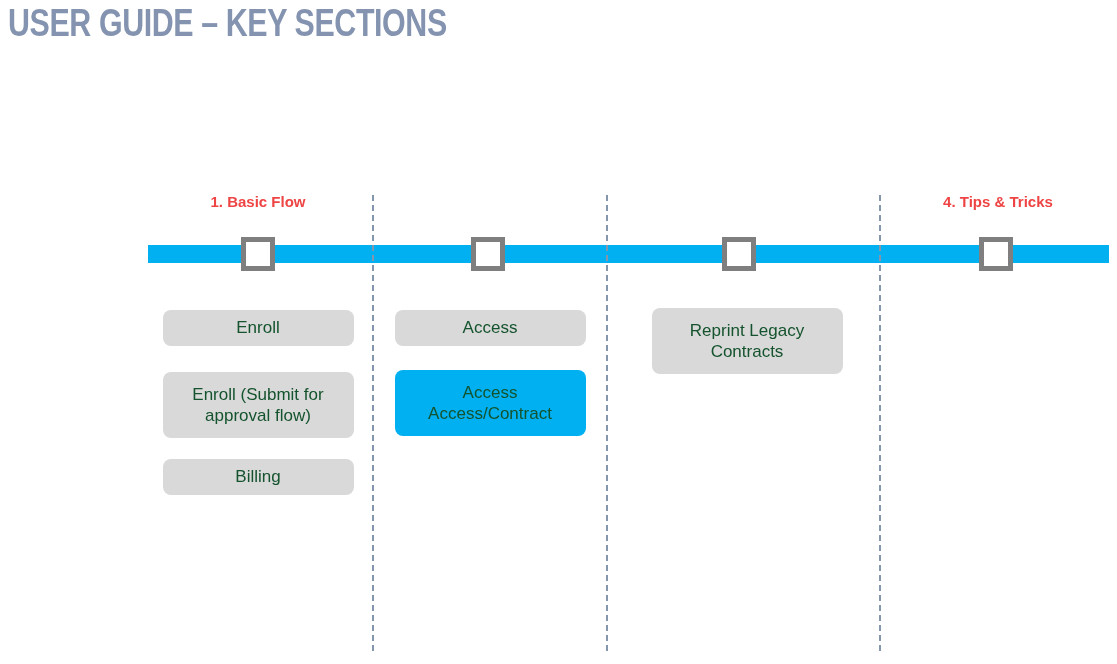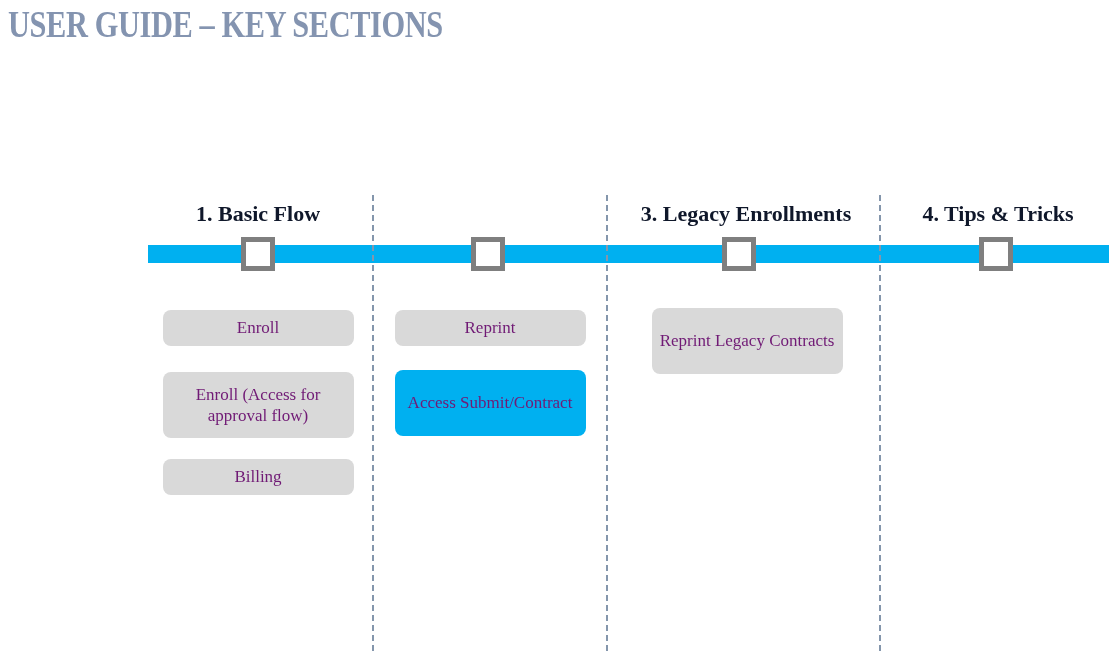--- a/index.html
+++ b/index.html
@@ -9,7 +9,7 @@
     height: 664px;
     background: #ffffff;
     overflow: hidden;
-    font-family: Liberation Serif, serif;
+    font-family: Liberation Sans, sans-serif;
   }
   .page-title {
     position: absolute;

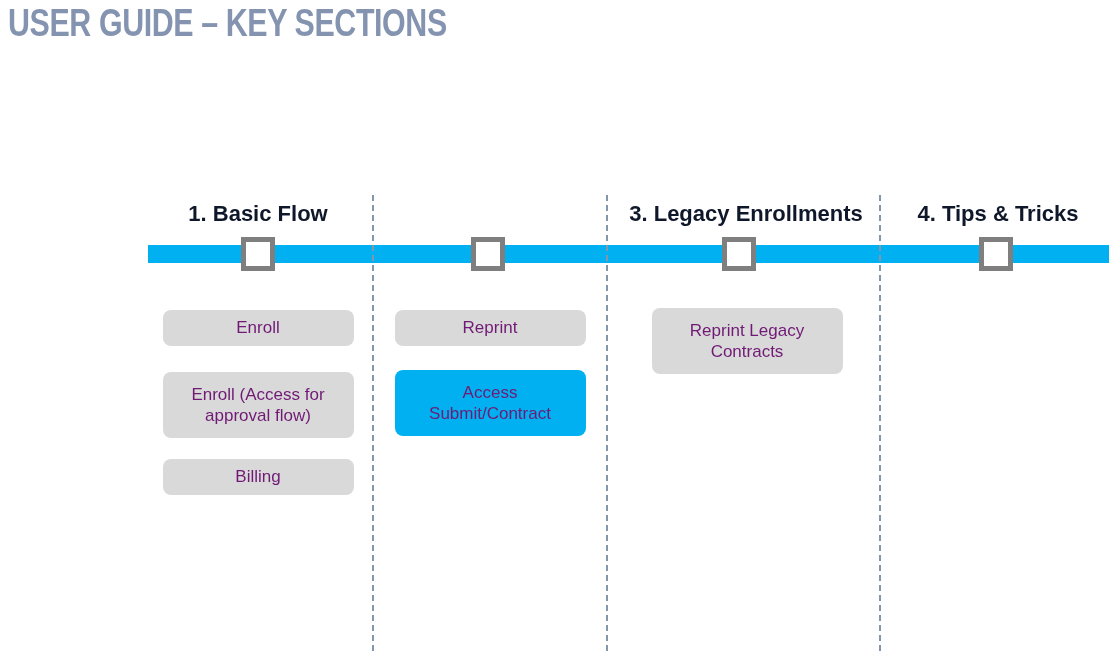--- a/index.html
+++ b/index.html
@@ -25,13 +25,13 @@
   }
   .section-header {
     position: absolute;
-    top: 201px;
+    top: 193px;
     width: 260px;
     margin-left: -130px;
     text-align: center;
-    font-size: 22px;
+    font-size: 15px;
     font-weight: bold;
-    color: #0f172a;
+    color: #ef4444;
     white-space: nowrap;
   }
   .timeline-bar {

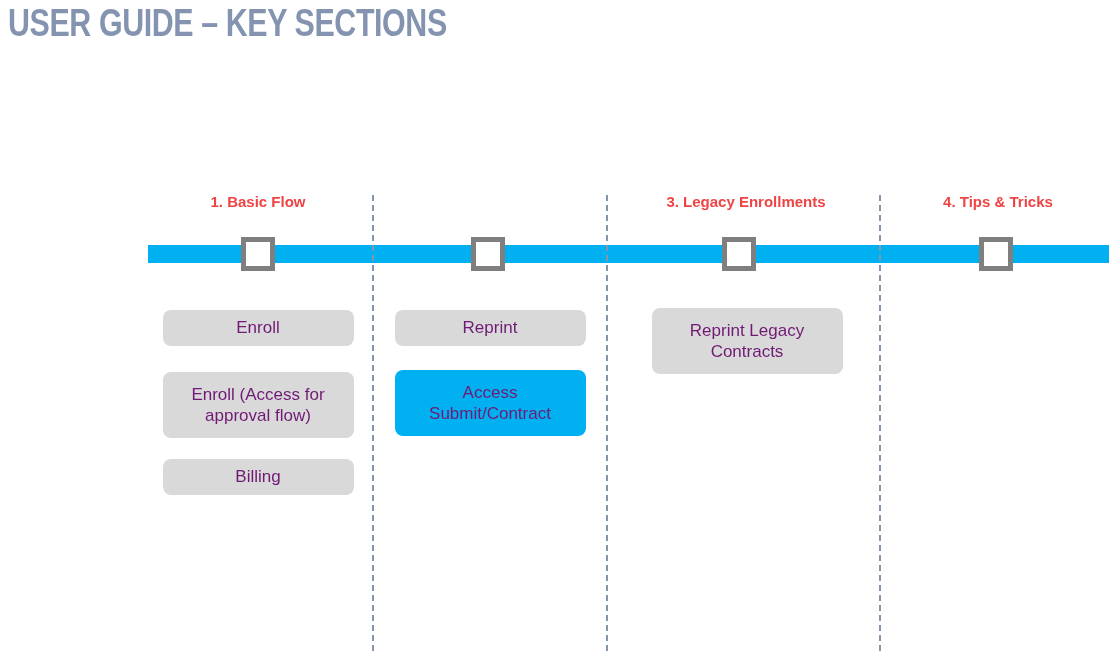--- a/index.html
+++ b/index.html
@@ -91,7 +91,6 @@
   <div class="page-title">USER GUIDE – KEY SECTIONS</div>
 
   <div class="section-header" style="left:258px">1. Basic Flow</div>
-  <div class="section-header" style="left:746px">3. Legacy Enrollments</div>
   <div class="section-header" style="left:998px">4. Tips &amp; Tricks</div>
 
   <div class="timeline-bar"></div>

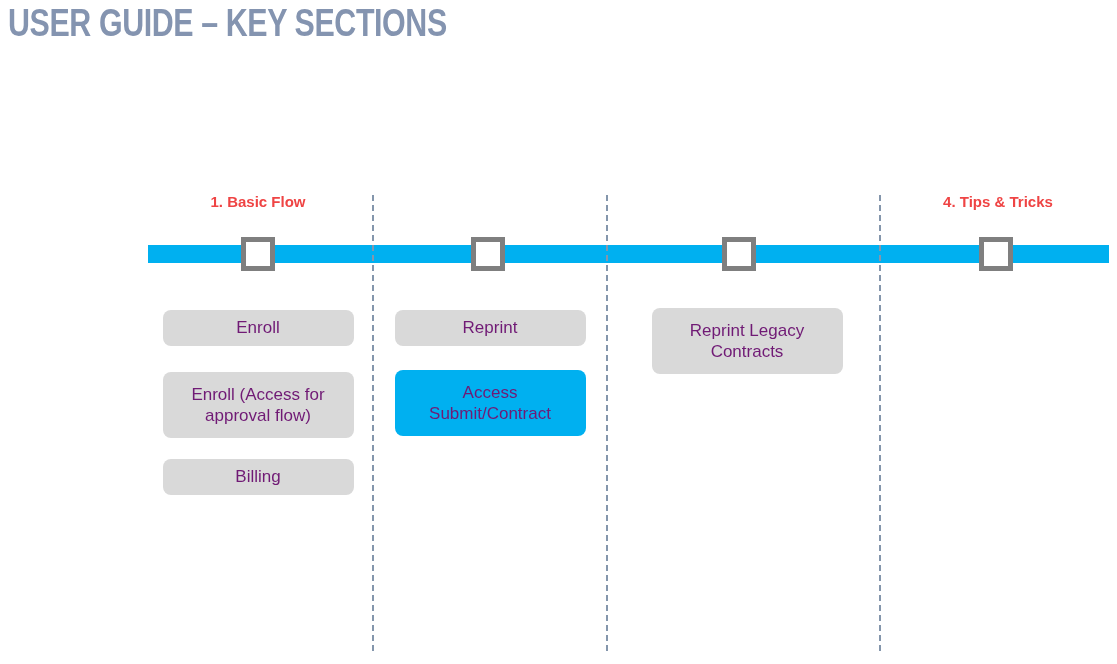--- a/index.html
+++ b/index.html
@@ -68,7 +68,7 @@
     margin-left: -95.5px;
     border-radius: 8px;
     background: #D9D9D9;
-    color: #701a75;
+    color: #14532d;
     font-size: 17px;
     line-height: 1.25;
     display: flex;

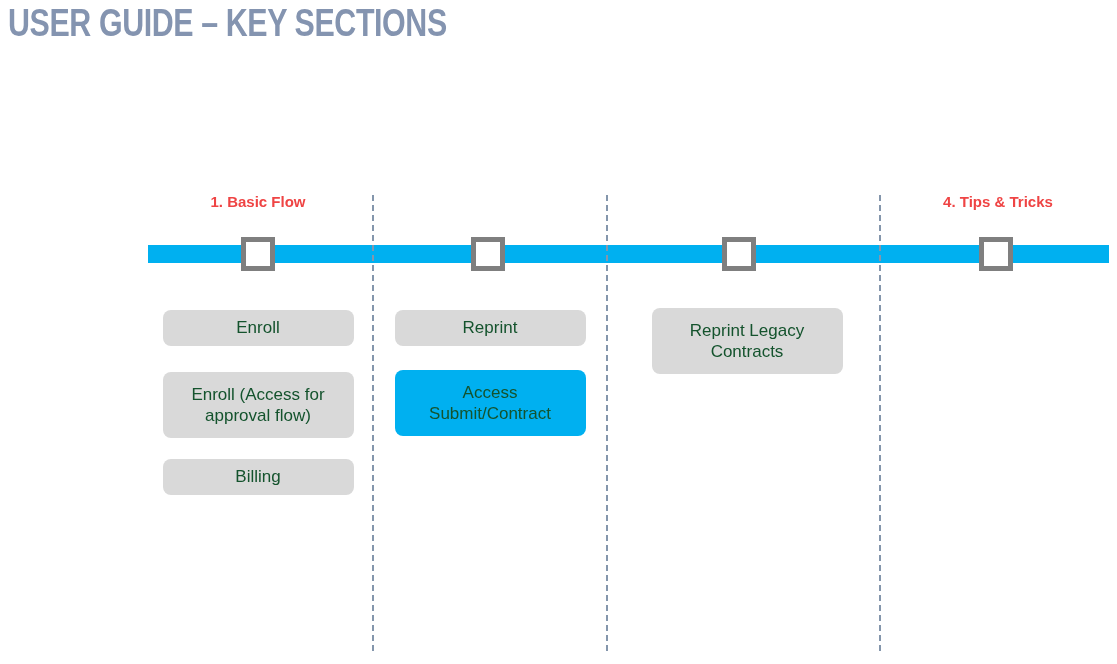--- a/index.html
+++ b/index.html
@@ -107,7 +107,7 @@
   <div class="btn h2line" style="left:258px; top:372px">Enroll (Access for approval flow)</div>
   <div class="btn h1line" style="left:258px; top:459px">Billing</div>
 
-  <div class="btn h1line" style="left:490px; top:310px">Reprint</div>
+  <div class="btn h1line" style="left:490px; top:310px">Access</div>
   <div class="btn h2line highlight" style="left:490px; top:370px">Access Submit/Contract</div>
 
   <div class="btn h2line" style="left:747px; top:308px">Reprint Legacy Contracts</div>

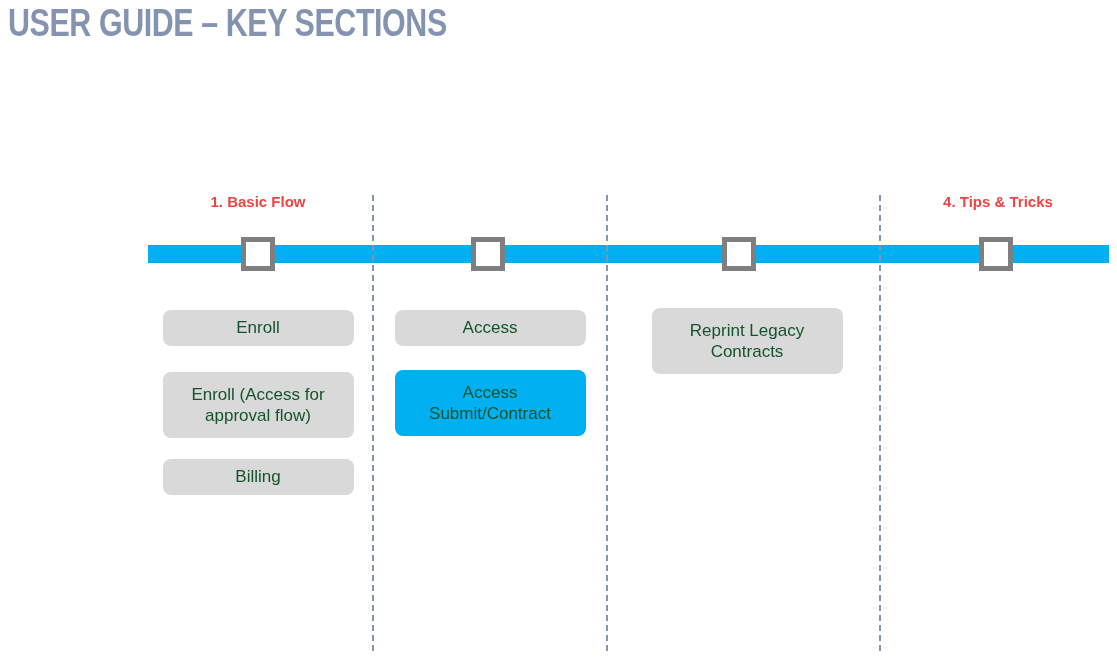--- a/index.html
+++ b/index.html
@@ -104,7 +104,7 @@
   <div class="divider" style="left:879px"></div>
 
   <div class="btn h1line" style="left:258px; top:310px">Enroll</div>
-  <div class="btn h2line" style="left:258px; top:372px">Enroll (Access for approval flow)</div>
+  <div class="btn h2line" style="left:258px; top:372px">Enroll (Submit for approval flow)</div>
   <div class="btn h1line" style="left:258px; top:459px">Billing</div>
 
   <div class="btn h1line" style="left:490px; top:310px">Access</div>

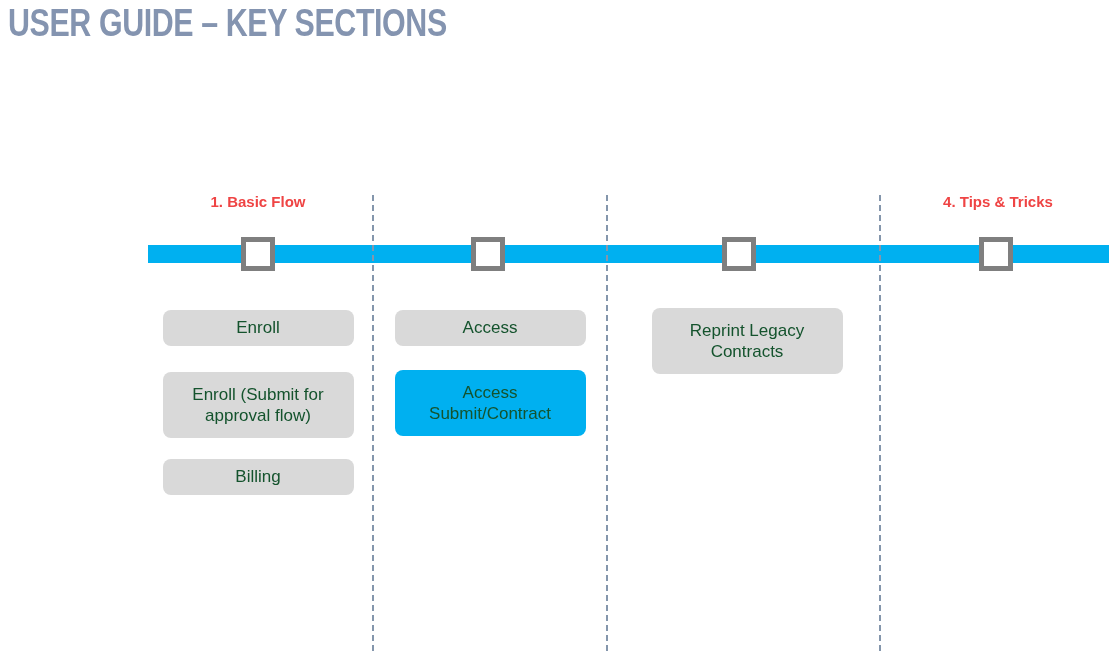--- a/index.html
+++ b/index.html
@@ -108,7 +108,7 @@
   <div class="btn h1line" style="left:258px; top:459px">Billing</div>
 
   <div class="btn h1line" style="left:490px; top:310px">Access</div>
-  <div class="btn h2line highlight" style="left:490px; top:370px">Access Submit/Contract</div>
+  <div class="btn h2line highlight" style="left:490px; top:370px">Access Access/Contract</div>
 
   <div class="btn h2line" style="left:747px; top:308px">Reprint Legacy Contracts</div>
 

